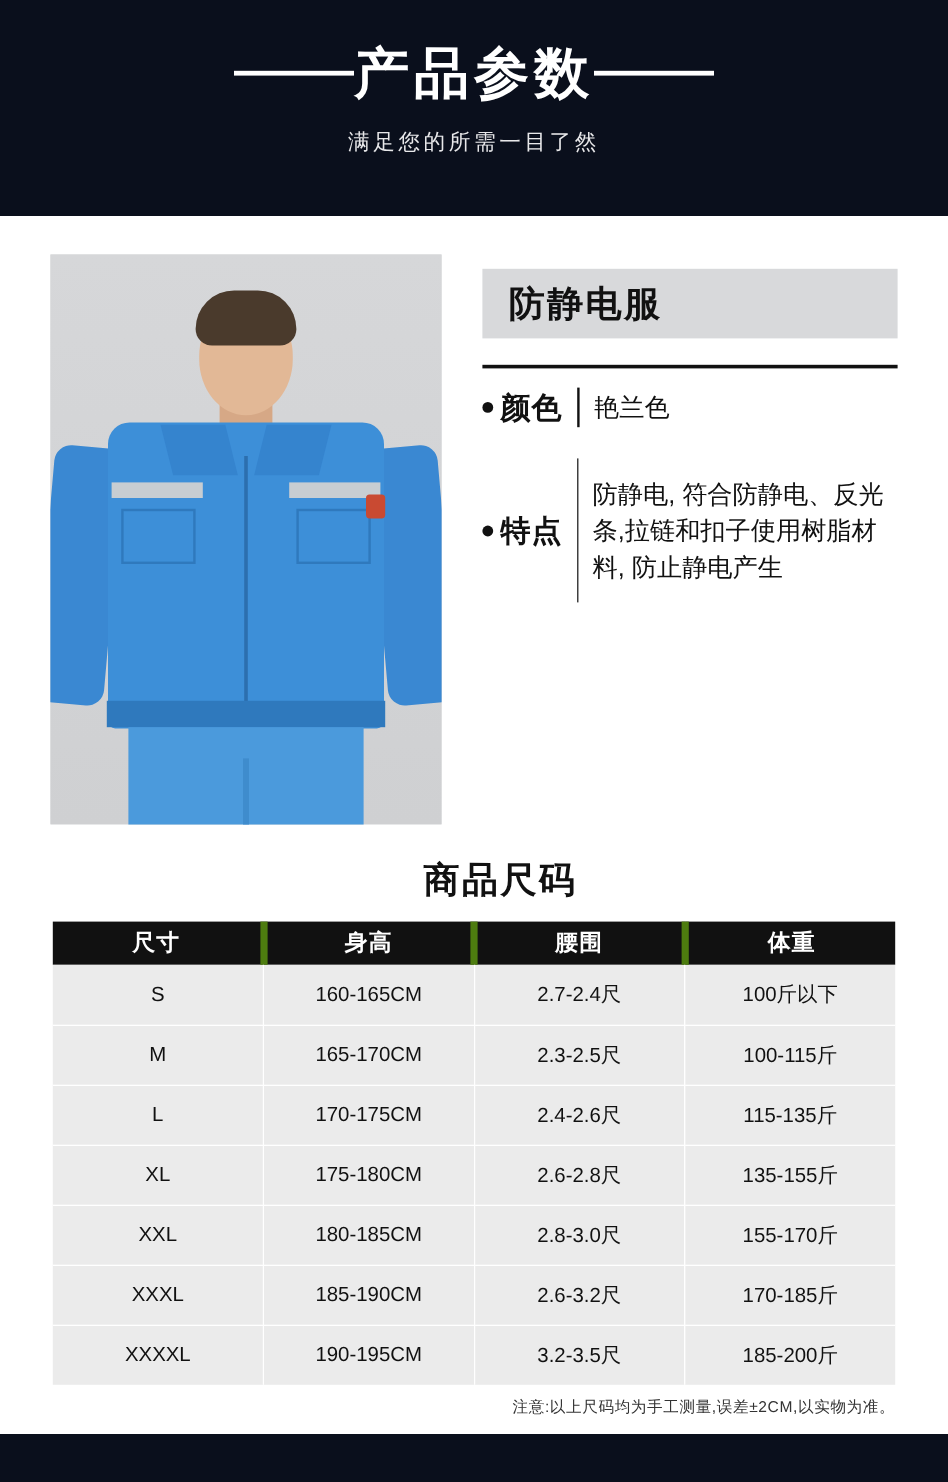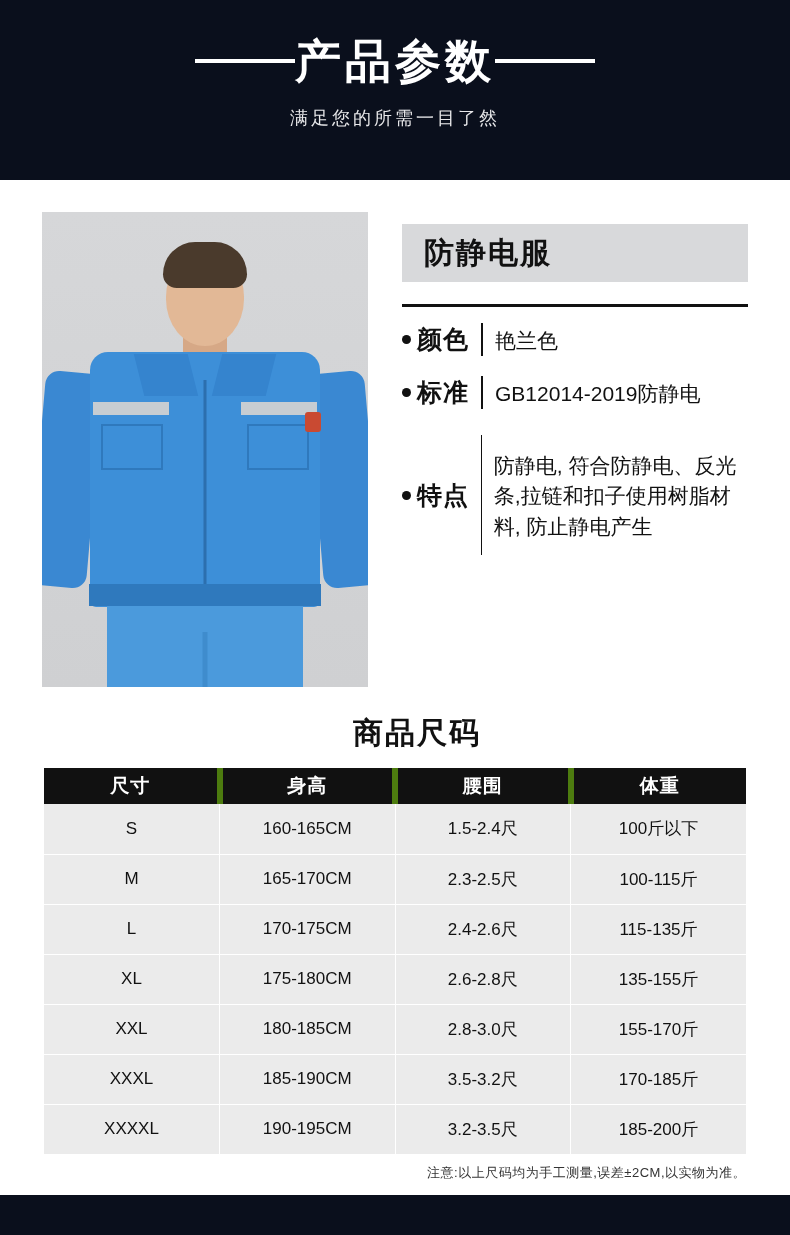--- a/index.html
+++ b/index.html
@@ -304,14 +304,6 @@
           <span class="spec-value">艳兰色</span>
         </div>
 
-        <div class="spec-row">
-          <span class="spec-label-wrap">
-            <span class="bullet"></span>
-            <span class="spec-label">标准</span>
-          </span>
-          <span class="vbar"></span>
-          <span class="spec-value">GB12014-2019防静电</span>
-        </div>
 
         <div class="spec-row features">
           <span class="spec-label-wrap">

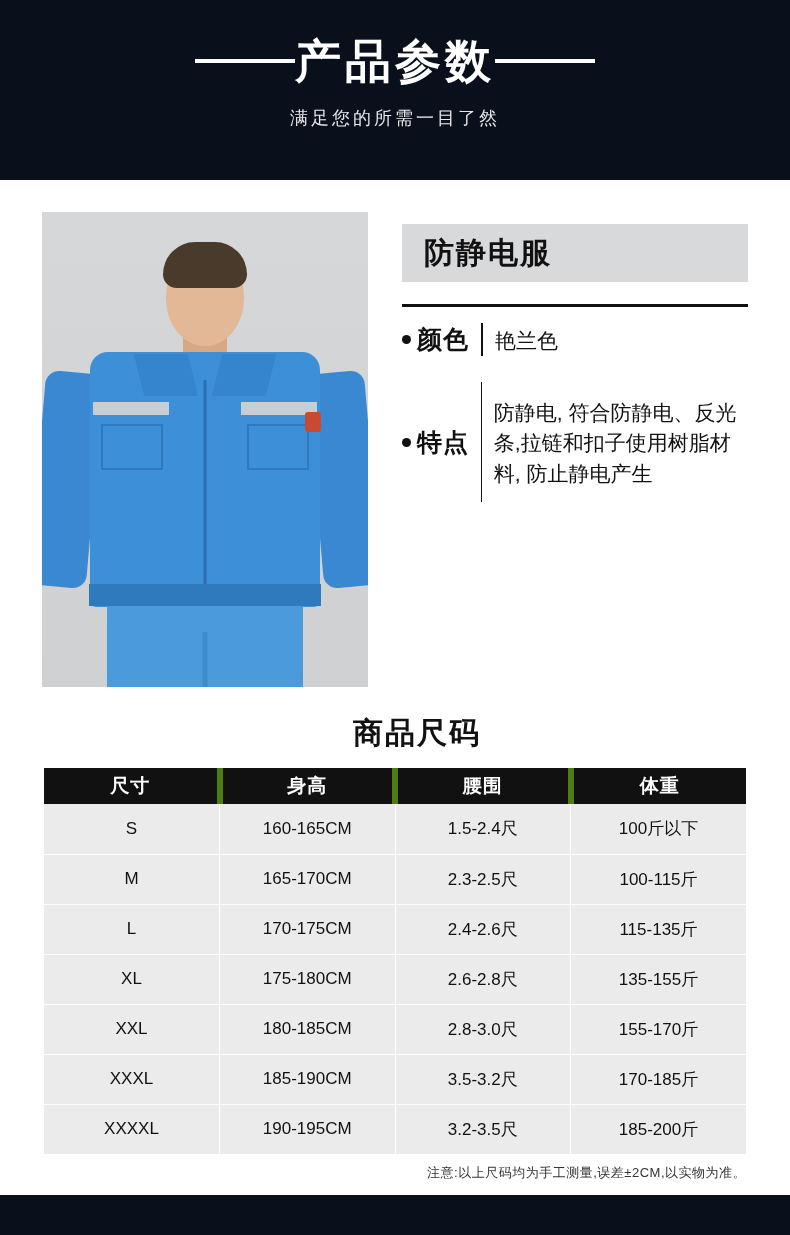--- a/index.html
+++ b/index.html
@@ -331,7 +331,7 @@
         <tr>
           <td>S</td>
           <td>160-165CM</td>
-          <td>1.5-2.4尺</td>
+          <td>2.7-2.4尺</td>
           <td>100斤以下</td>
         </tr>
         <tr>

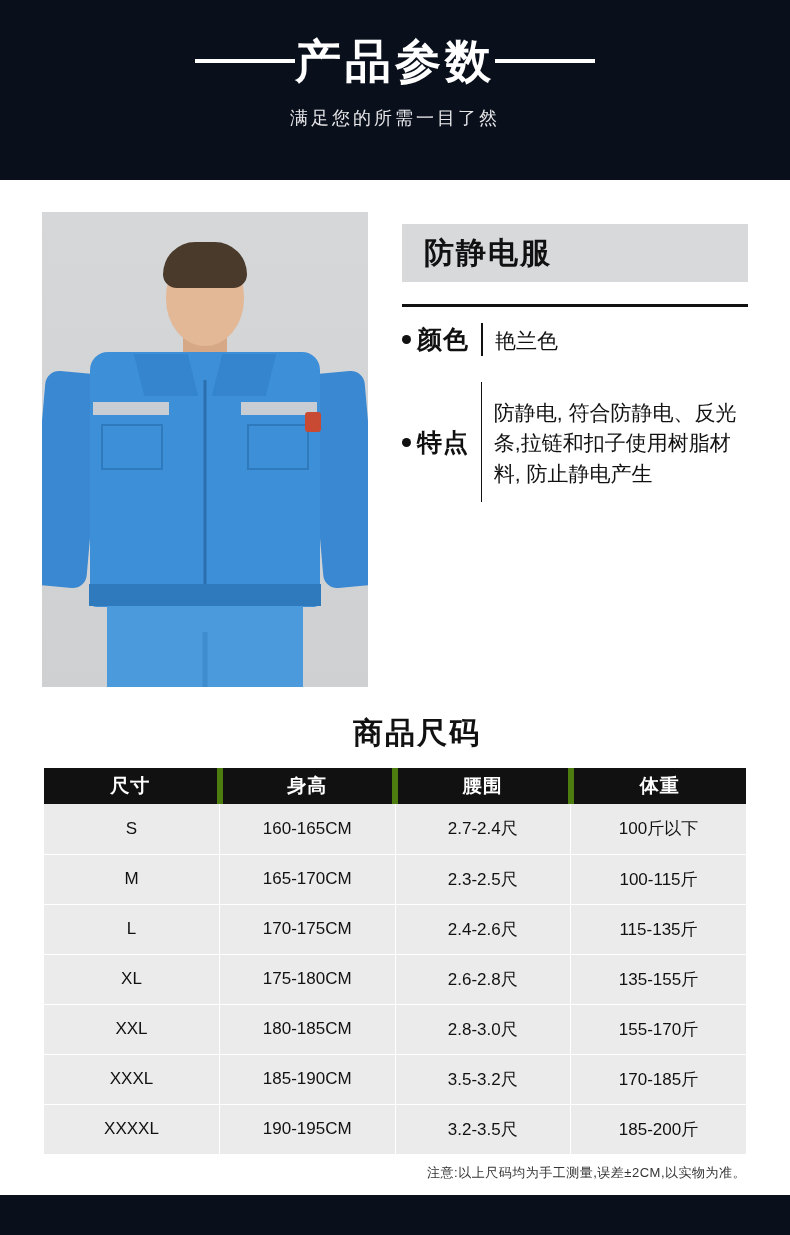--- a/index.html
+++ b/index.html
@@ -361,7 +361,7 @@
         <tr>
           <td>XXXL</td>
           <td>185-190CM</td>
-          <td>3.5-3.2尺</td>
+          <td>2.6-3.2尺</td>
           <td>170-185斤</td>
         </tr>
         <tr>

